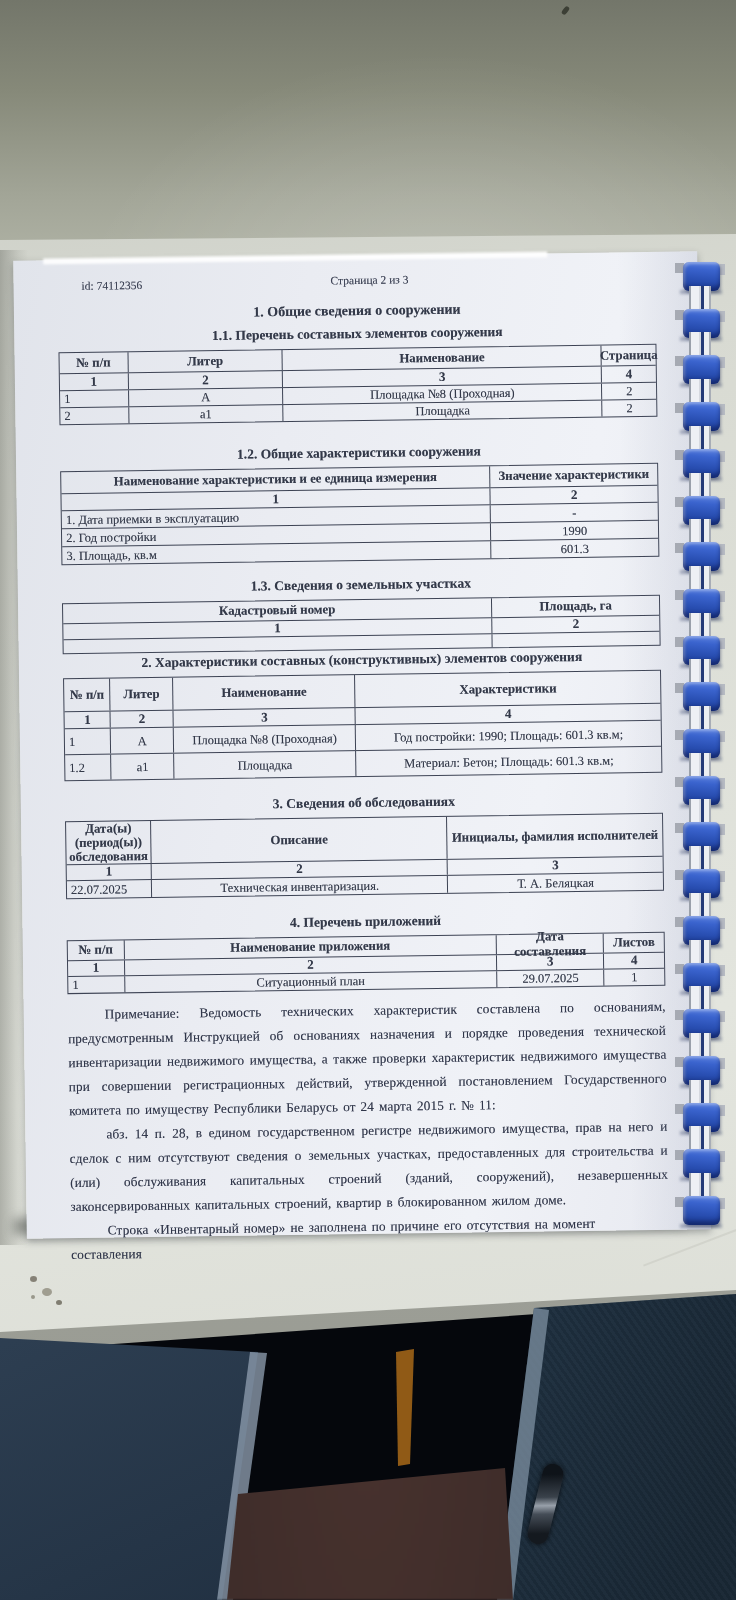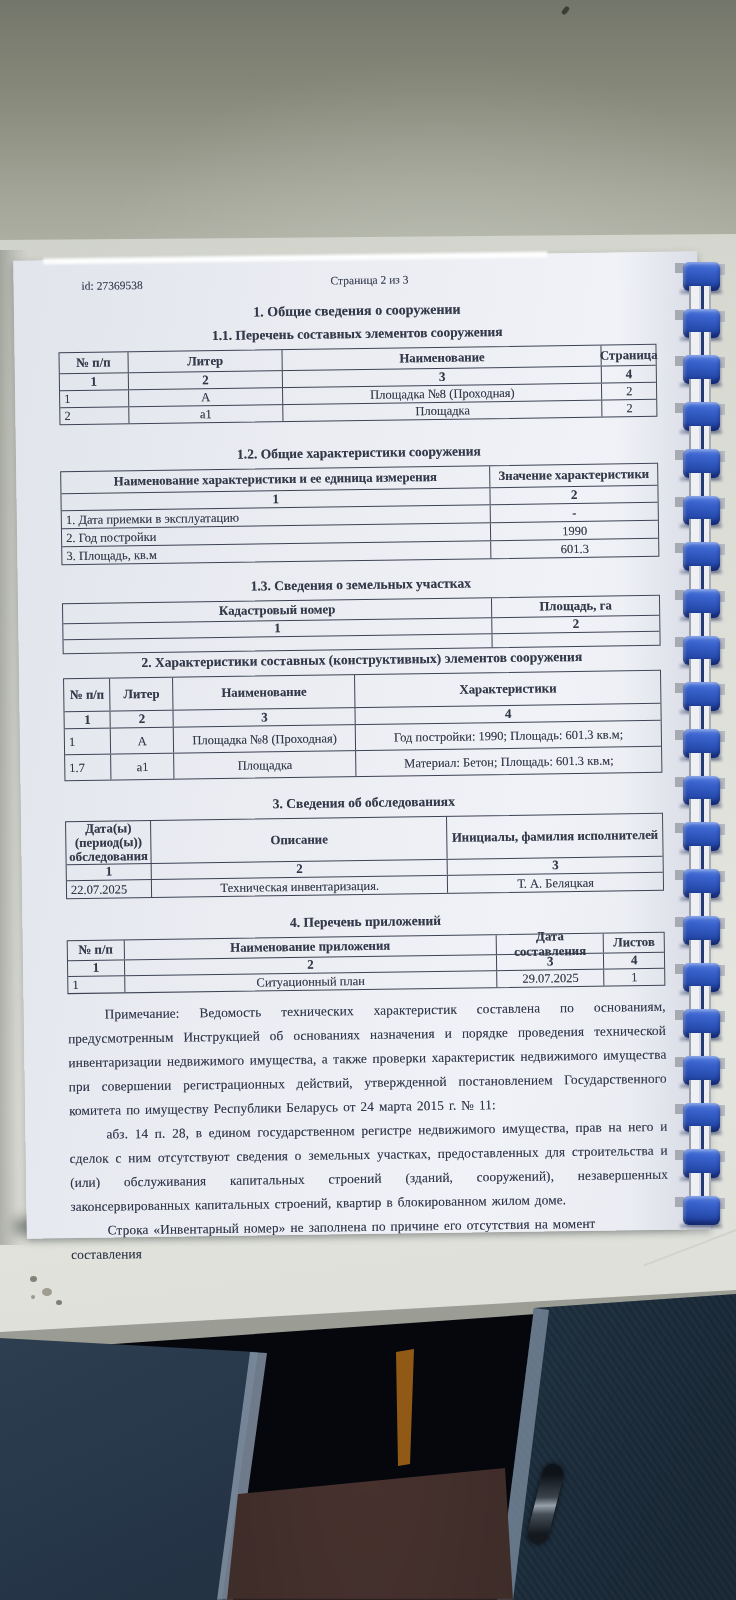--- a/index.html
+++ b/index.html
@@ -144,7 +144,7 @@
     <div class="paper-content">
 
       <div class="idline">
-        <span class="idtext">id: 27369538</span>
+        <span class="idtext">id: 74112356</span>
         <span class="pagenum">Страница 2 из 3</span>
       </div>
 

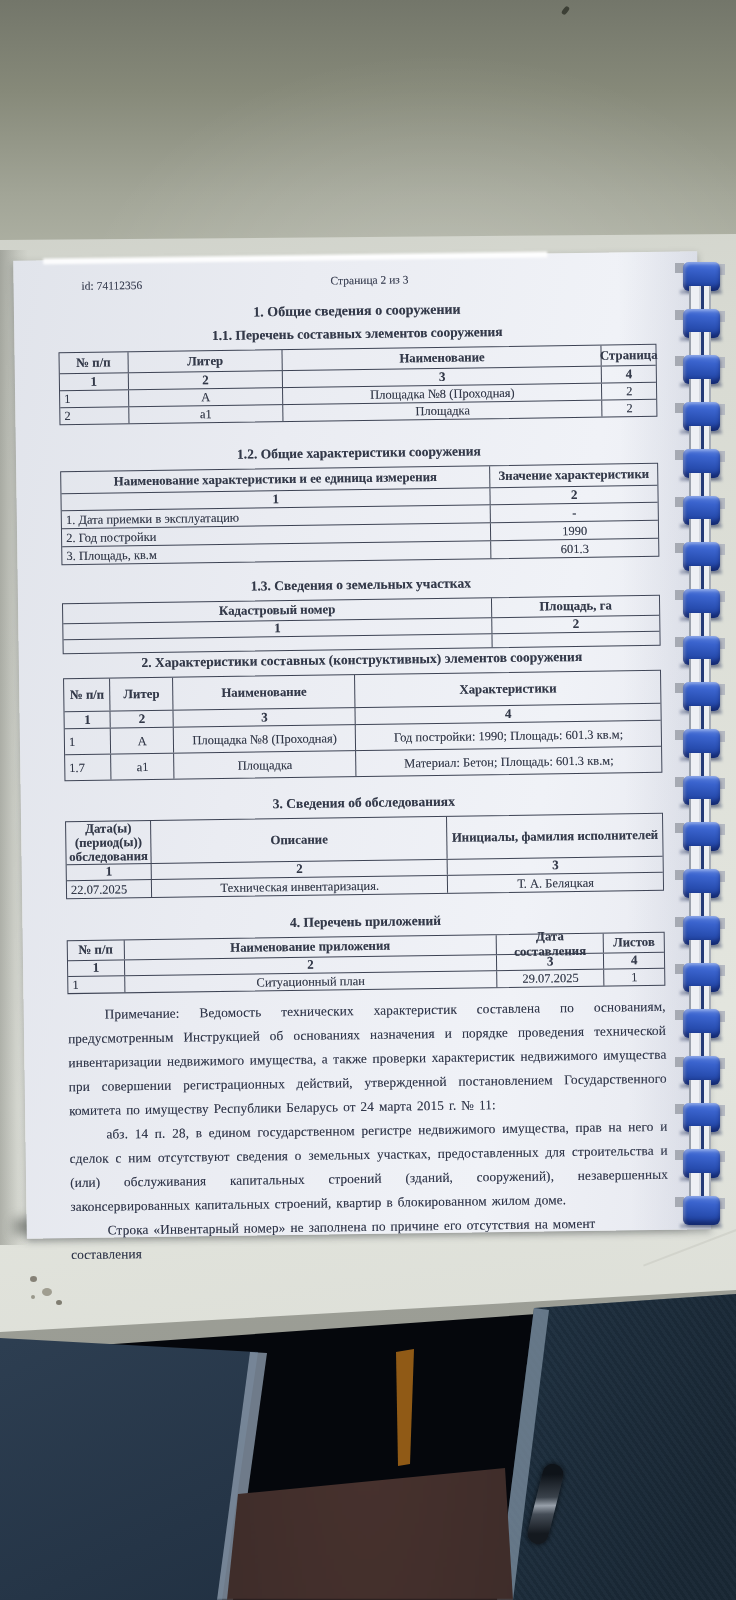--- a/index.html
+++ b/index.html
@@ -238,7 +238,7 @@
             <div class="tcell" style="width: 51.1%;">Год постройки: 1990; Площадь: 601.3 кв.м;</div>
           </div>
           <div class="trow tdata">
-            <div class="tcell" style="width: 7.8%;">1.7</div>
+            <div class="tcell" style="width: 7.8%;">1.2</div>
             <div class="tcell" style="width: 10.5%;">а1</div>
             <div class="tcell" style="width: 30.6%;">Площадка</div>
             <div class="tcell" style="width: 51.1%;">Материал: Бетон; Площадь: 601.3 кв.м;</div>

